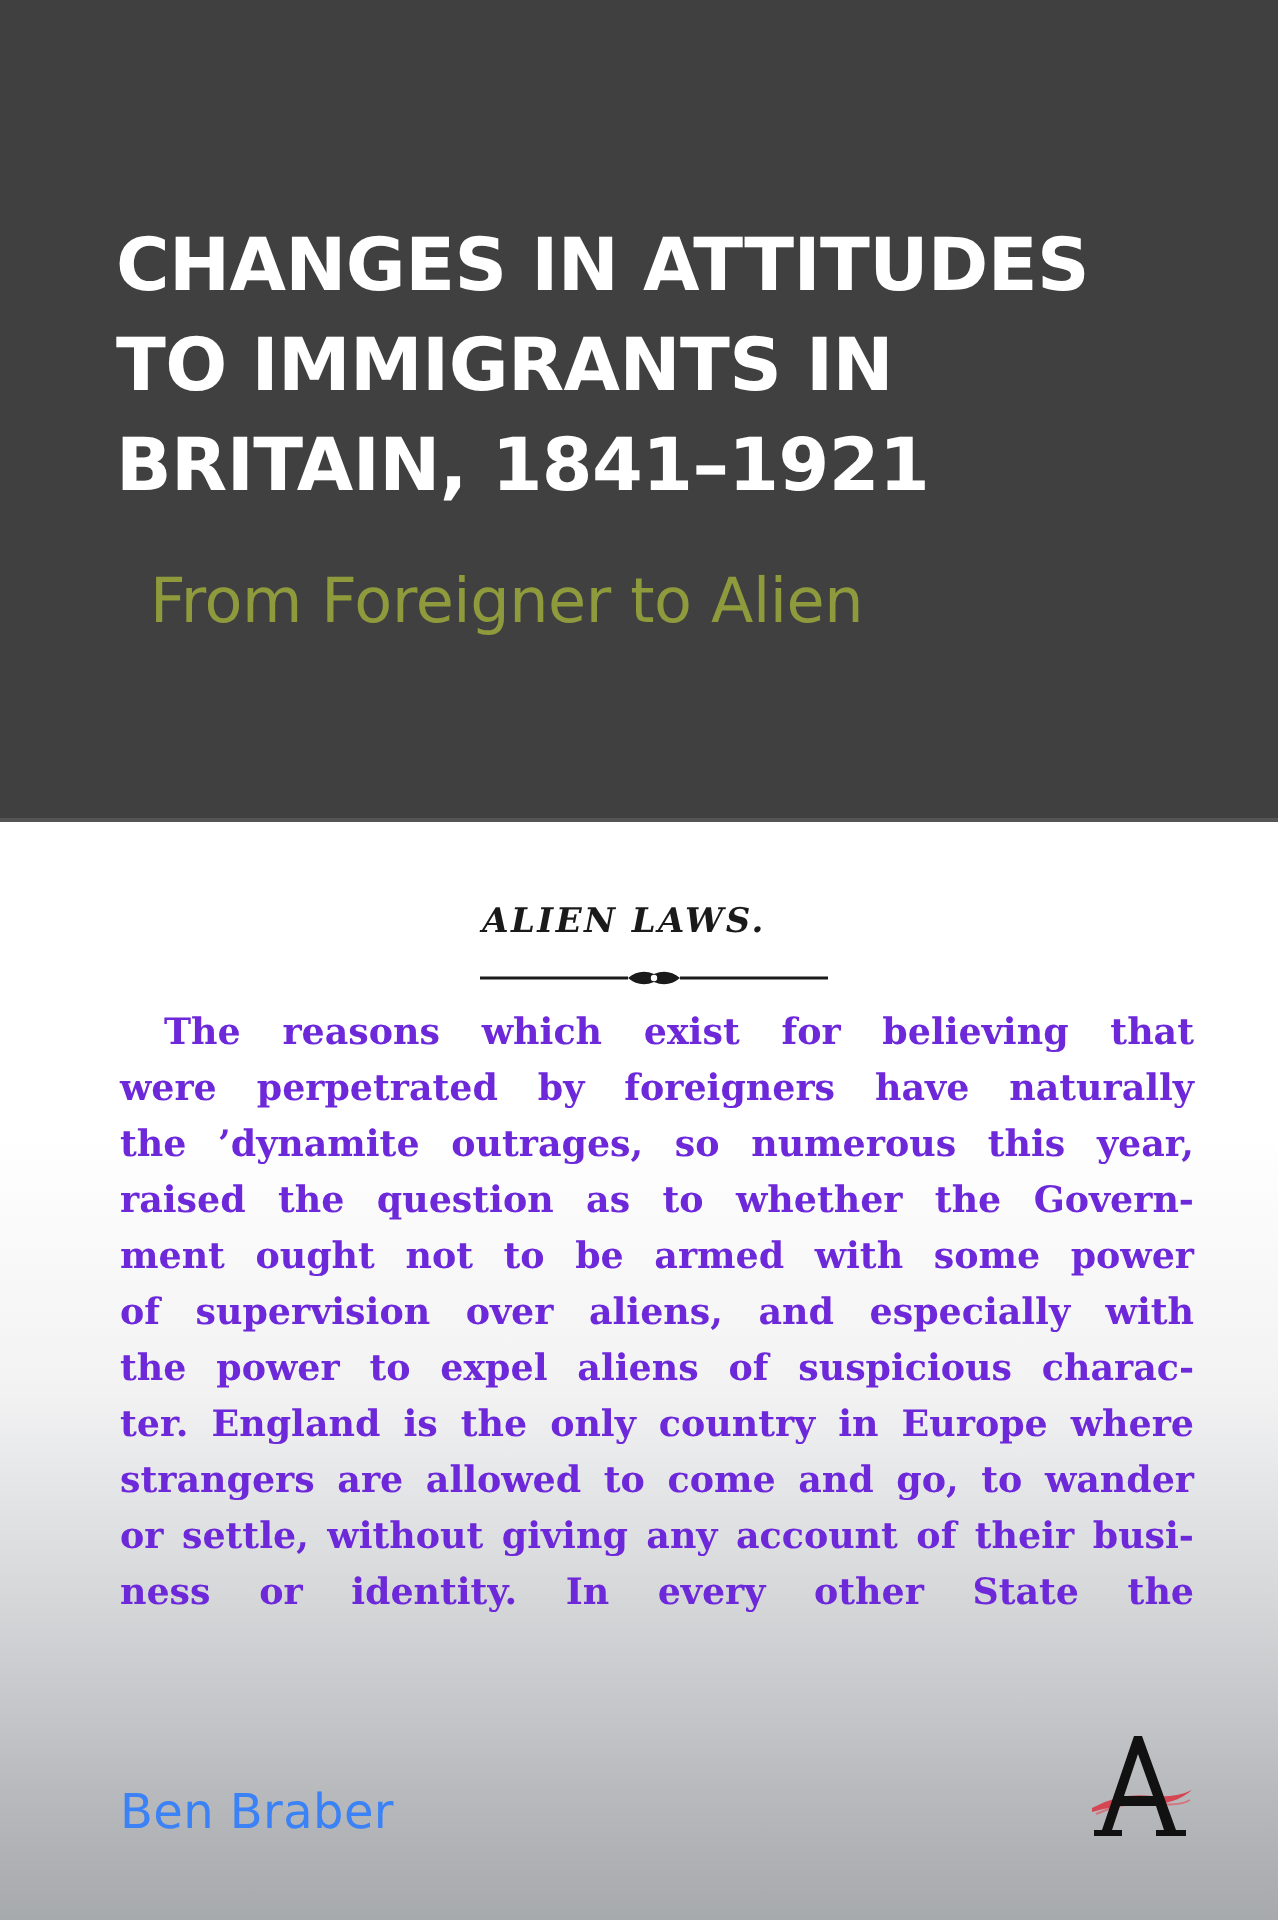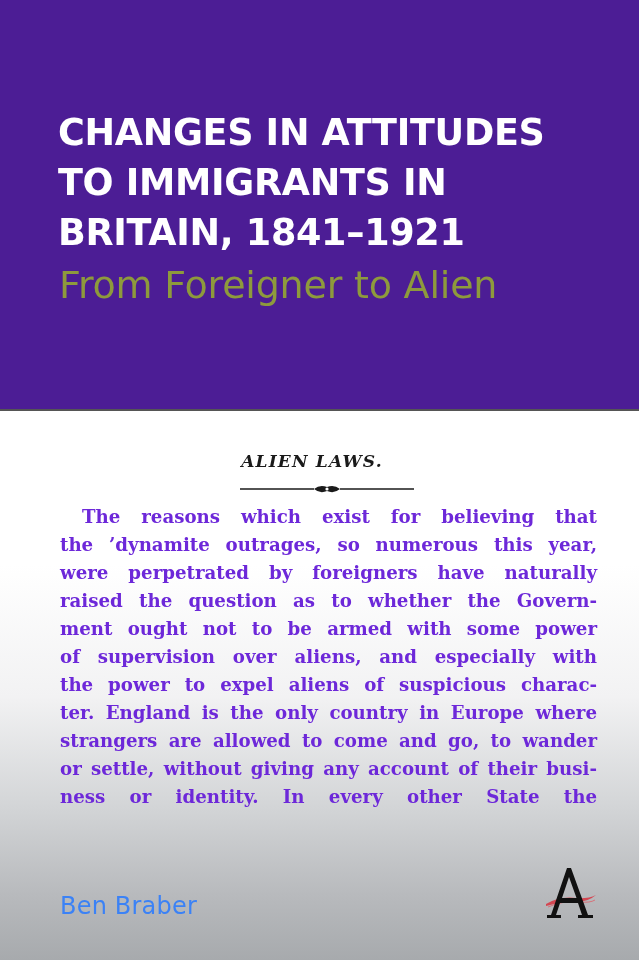--- a/index.html
+++ b/index.html
@@ -25,7 +25,7 @@
       left: 0; top: 0;
       width: 639px;
       height: 411px;
-      background: #4c1d95;
+      background: #404040;
     }
     .title {
       position: absolute;

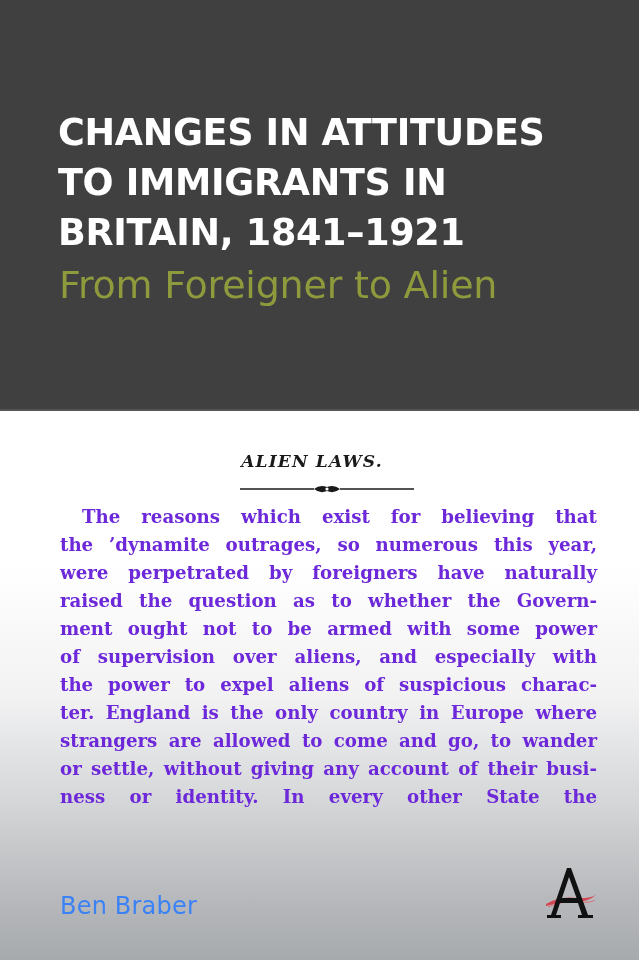--- a/index.html
+++ b/index.html
@@ -48,10 +48,10 @@
       position: absolute;
       left: 59px;
       top: 263px;
-      margin: 0;
+      margin: 16px;
       font-family: "DejaVu Sans", sans-serif;
       font-weight: normal;
-      font-size: 38px;
+      font-size: 31px;
       line-height: 44px;
       letter-spacing: -0.2px;
       color: #8e9a3c;

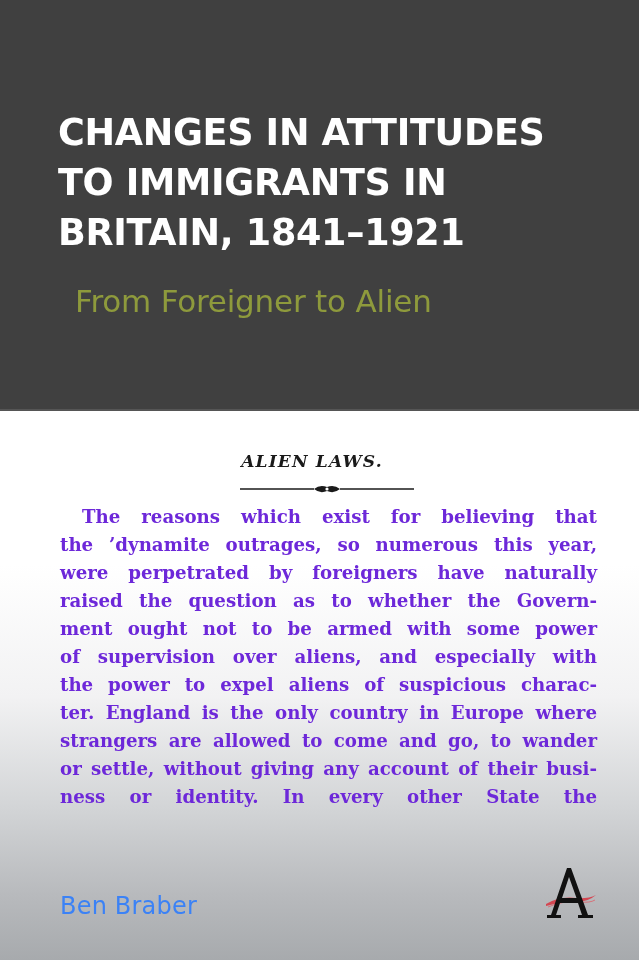--- a/index.html
+++ b/index.html
@@ -164,8 +164,8 @@
 
     <div class="article-body">
       <span class="article-line indent">The reasons which exist for believing that</span>
+      <span class="article-line">were perpetrated by foreigners have naturally</span>
       <span class="article-line">the ’dynamite outrages, so numerous this year,</span>
-      <span class="article-line">were perpetrated by foreigners have naturally</span>
       <span class="article-line">raised the question as to whether the Govern-</span>
       <span class="article-line">ment ought not to be armed with some power</span>
       <span class="article-line">of supervision over aliens, and especially with</span>

